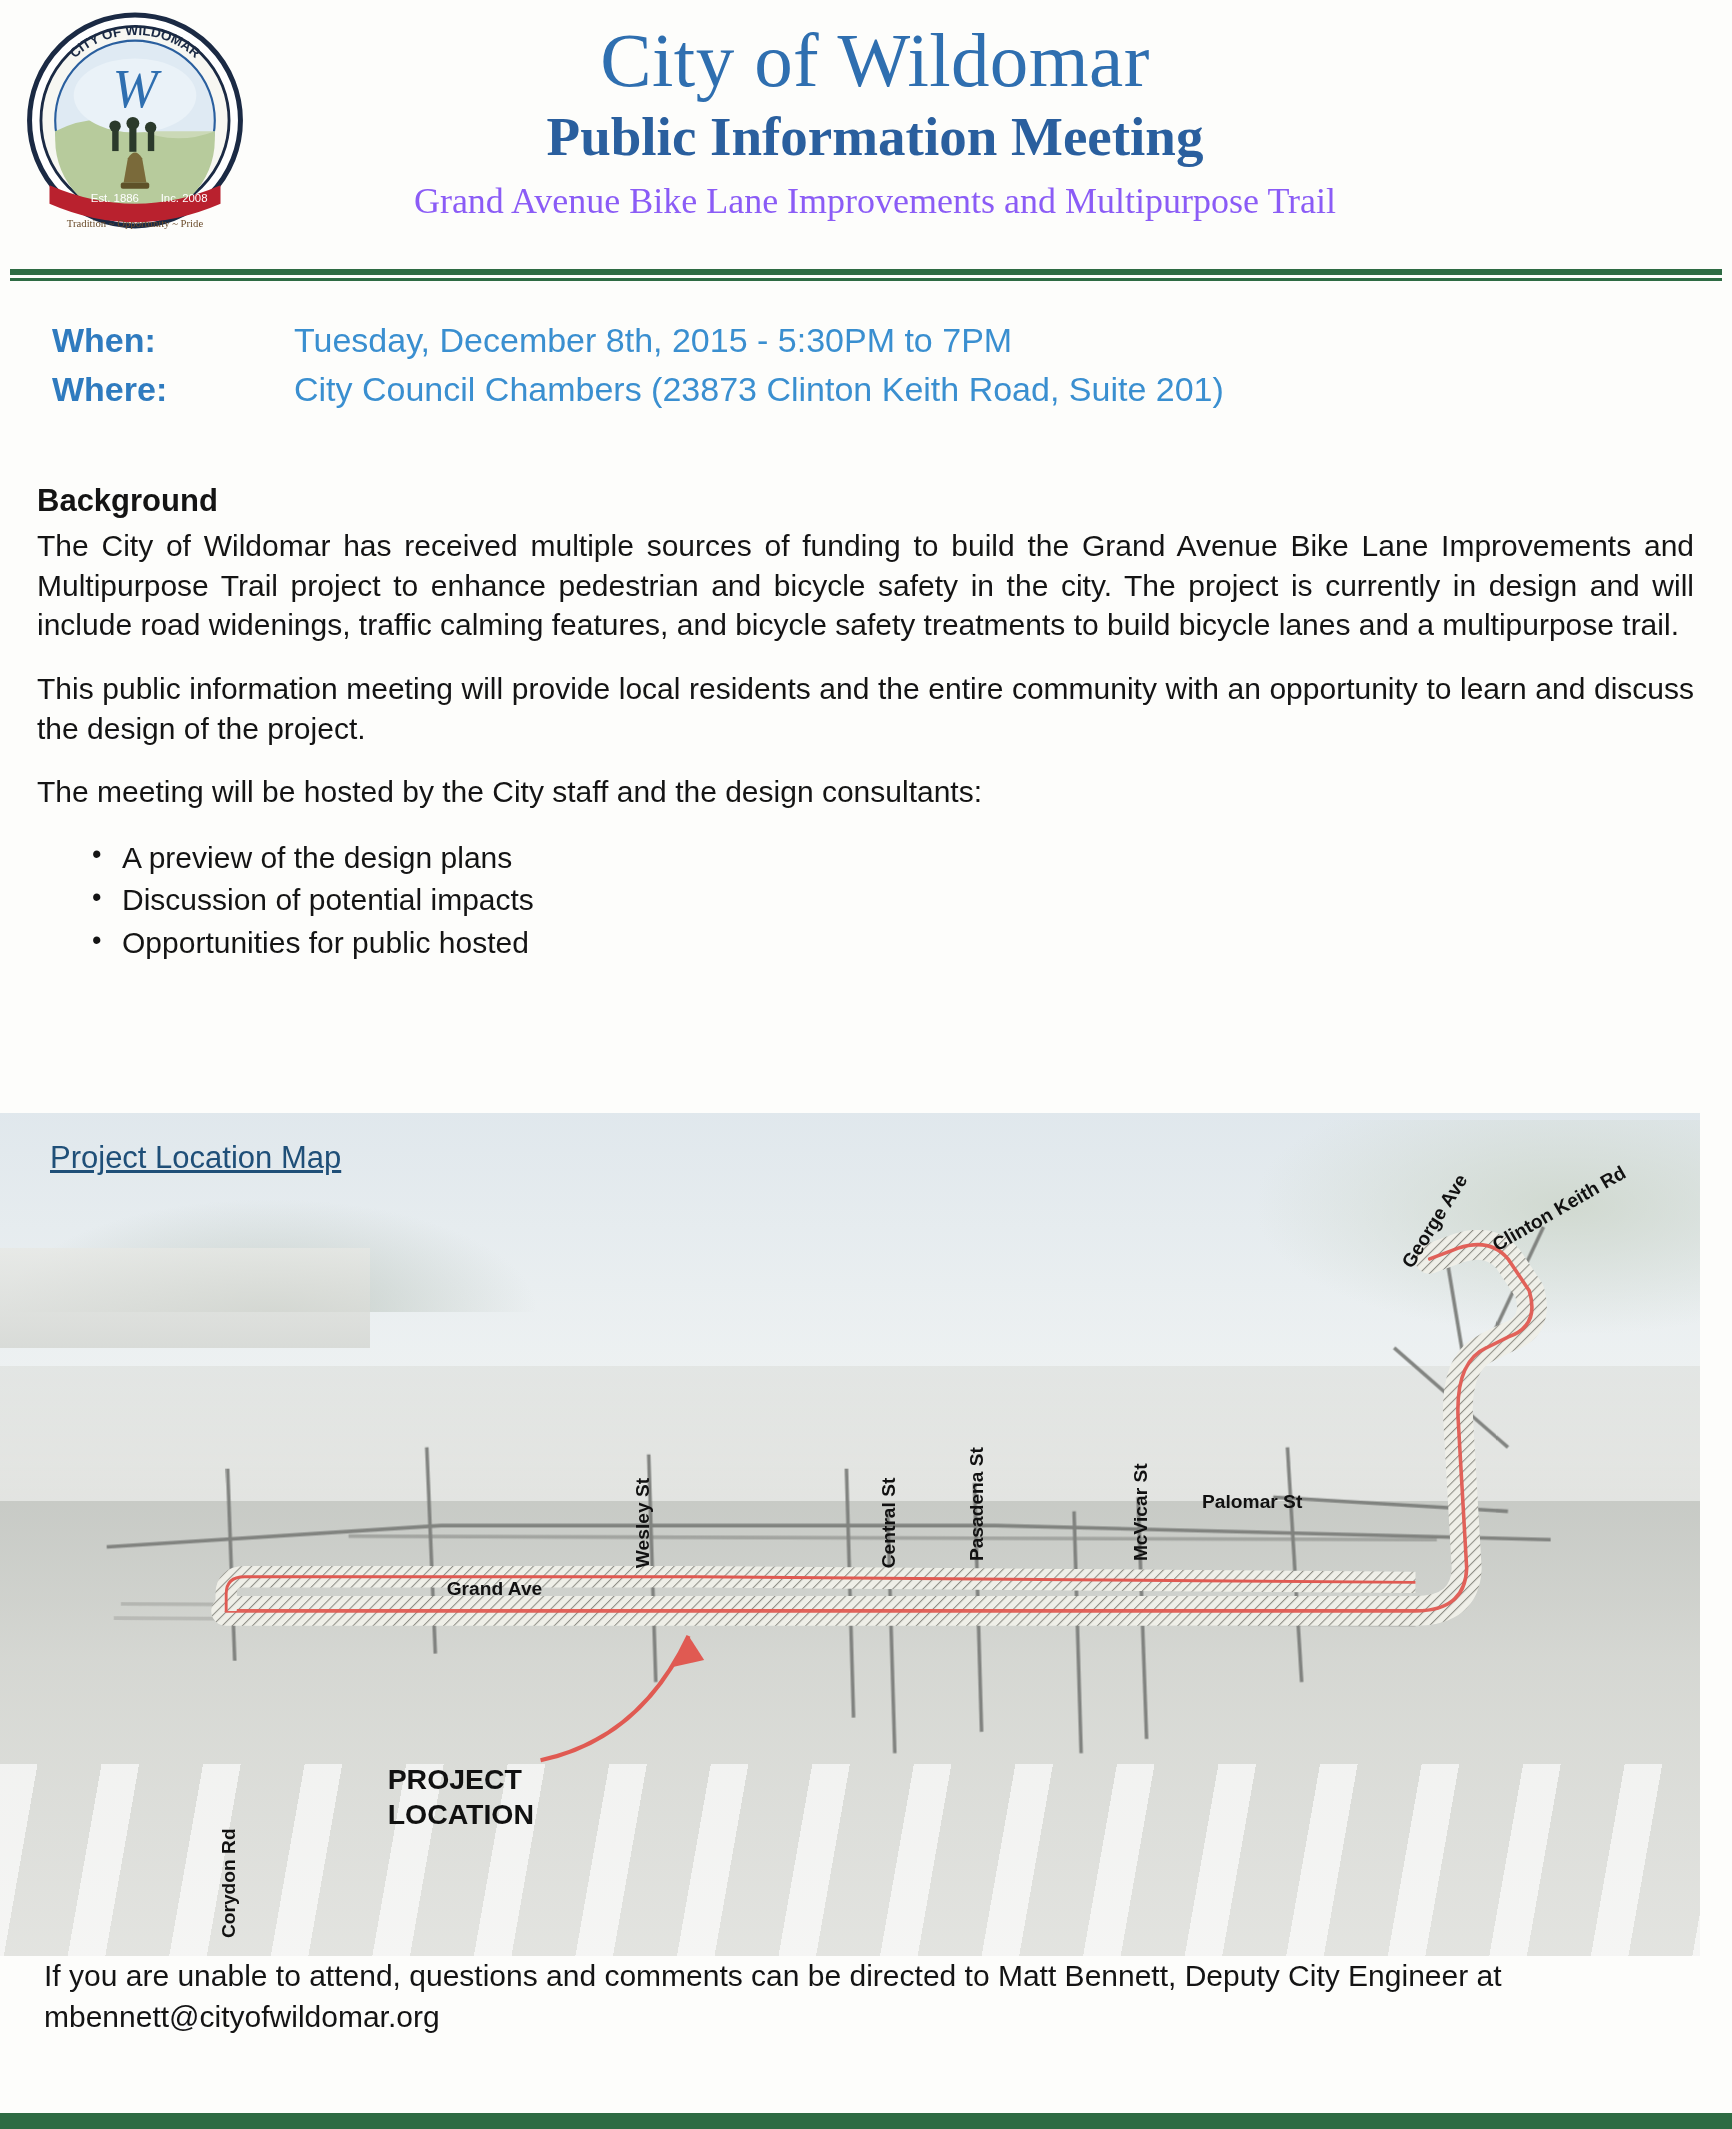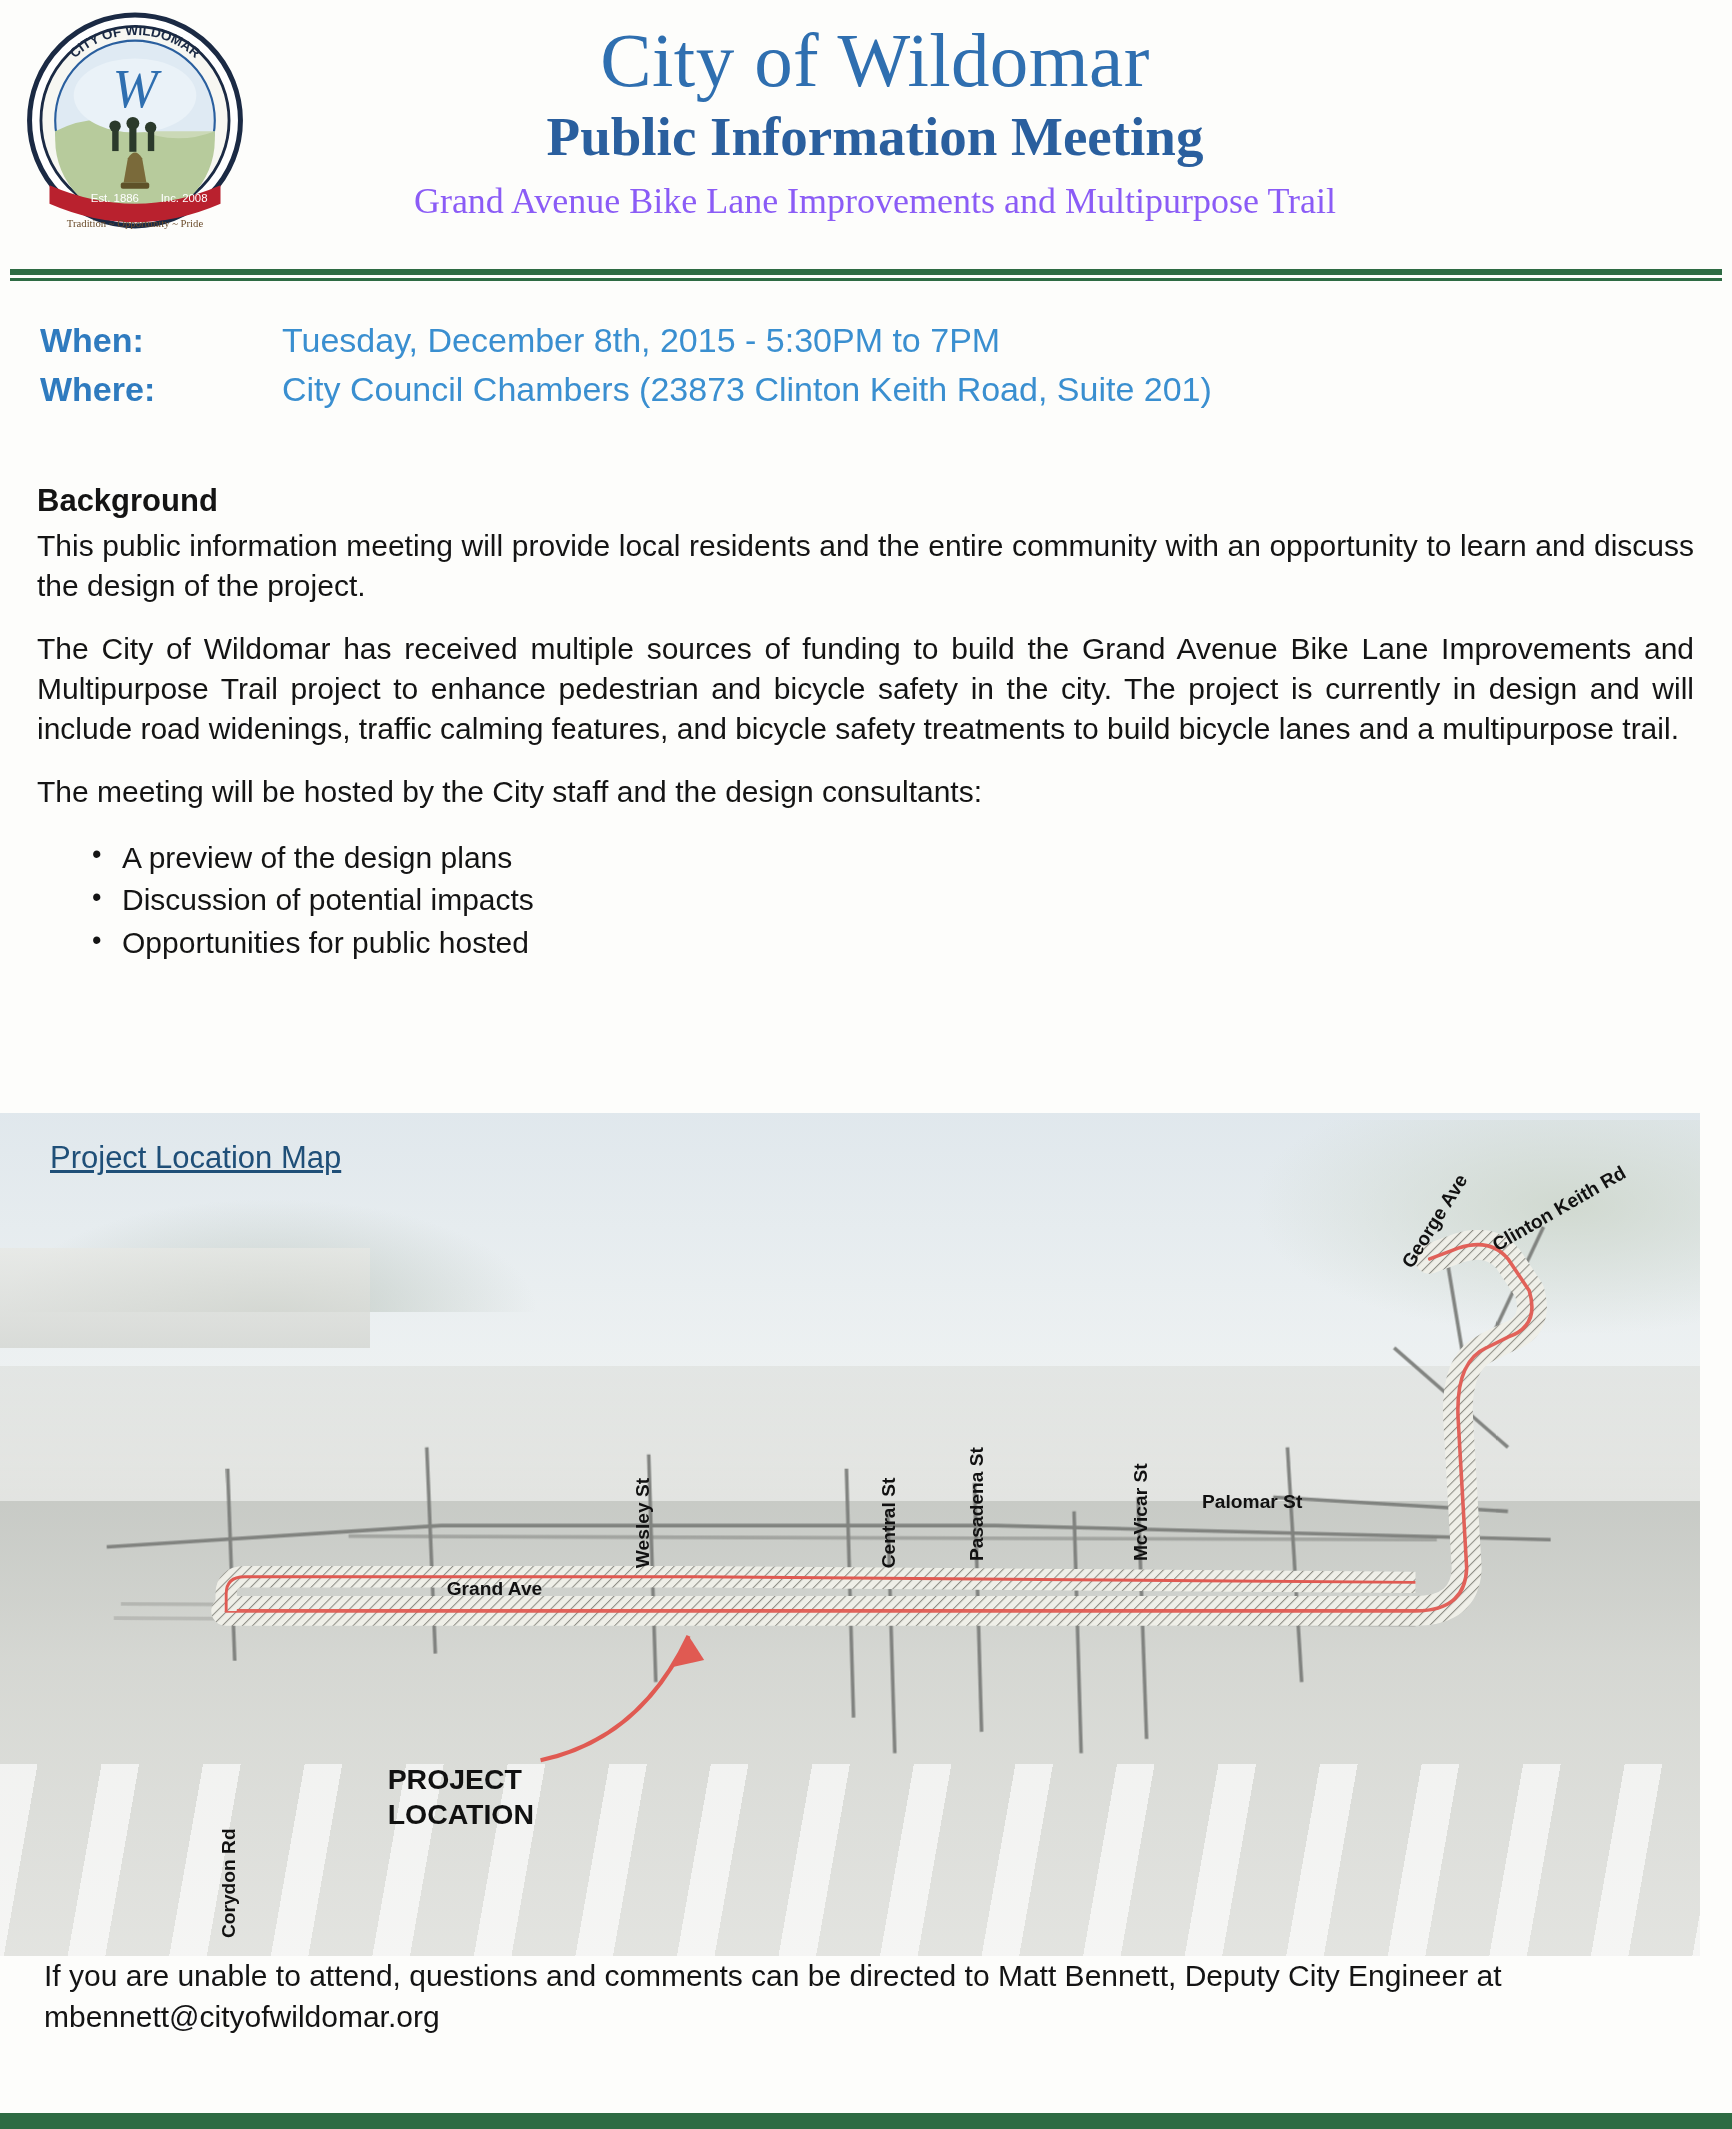--- a/index.html
+++ b/index.html
@@ -94,6 +94,7 @@
     display: flex;
     align-items: flex-end;
     margin-bottom: 10px;
+    margin-left: 12px;
   }
   .meta-label {
     width: 242px;

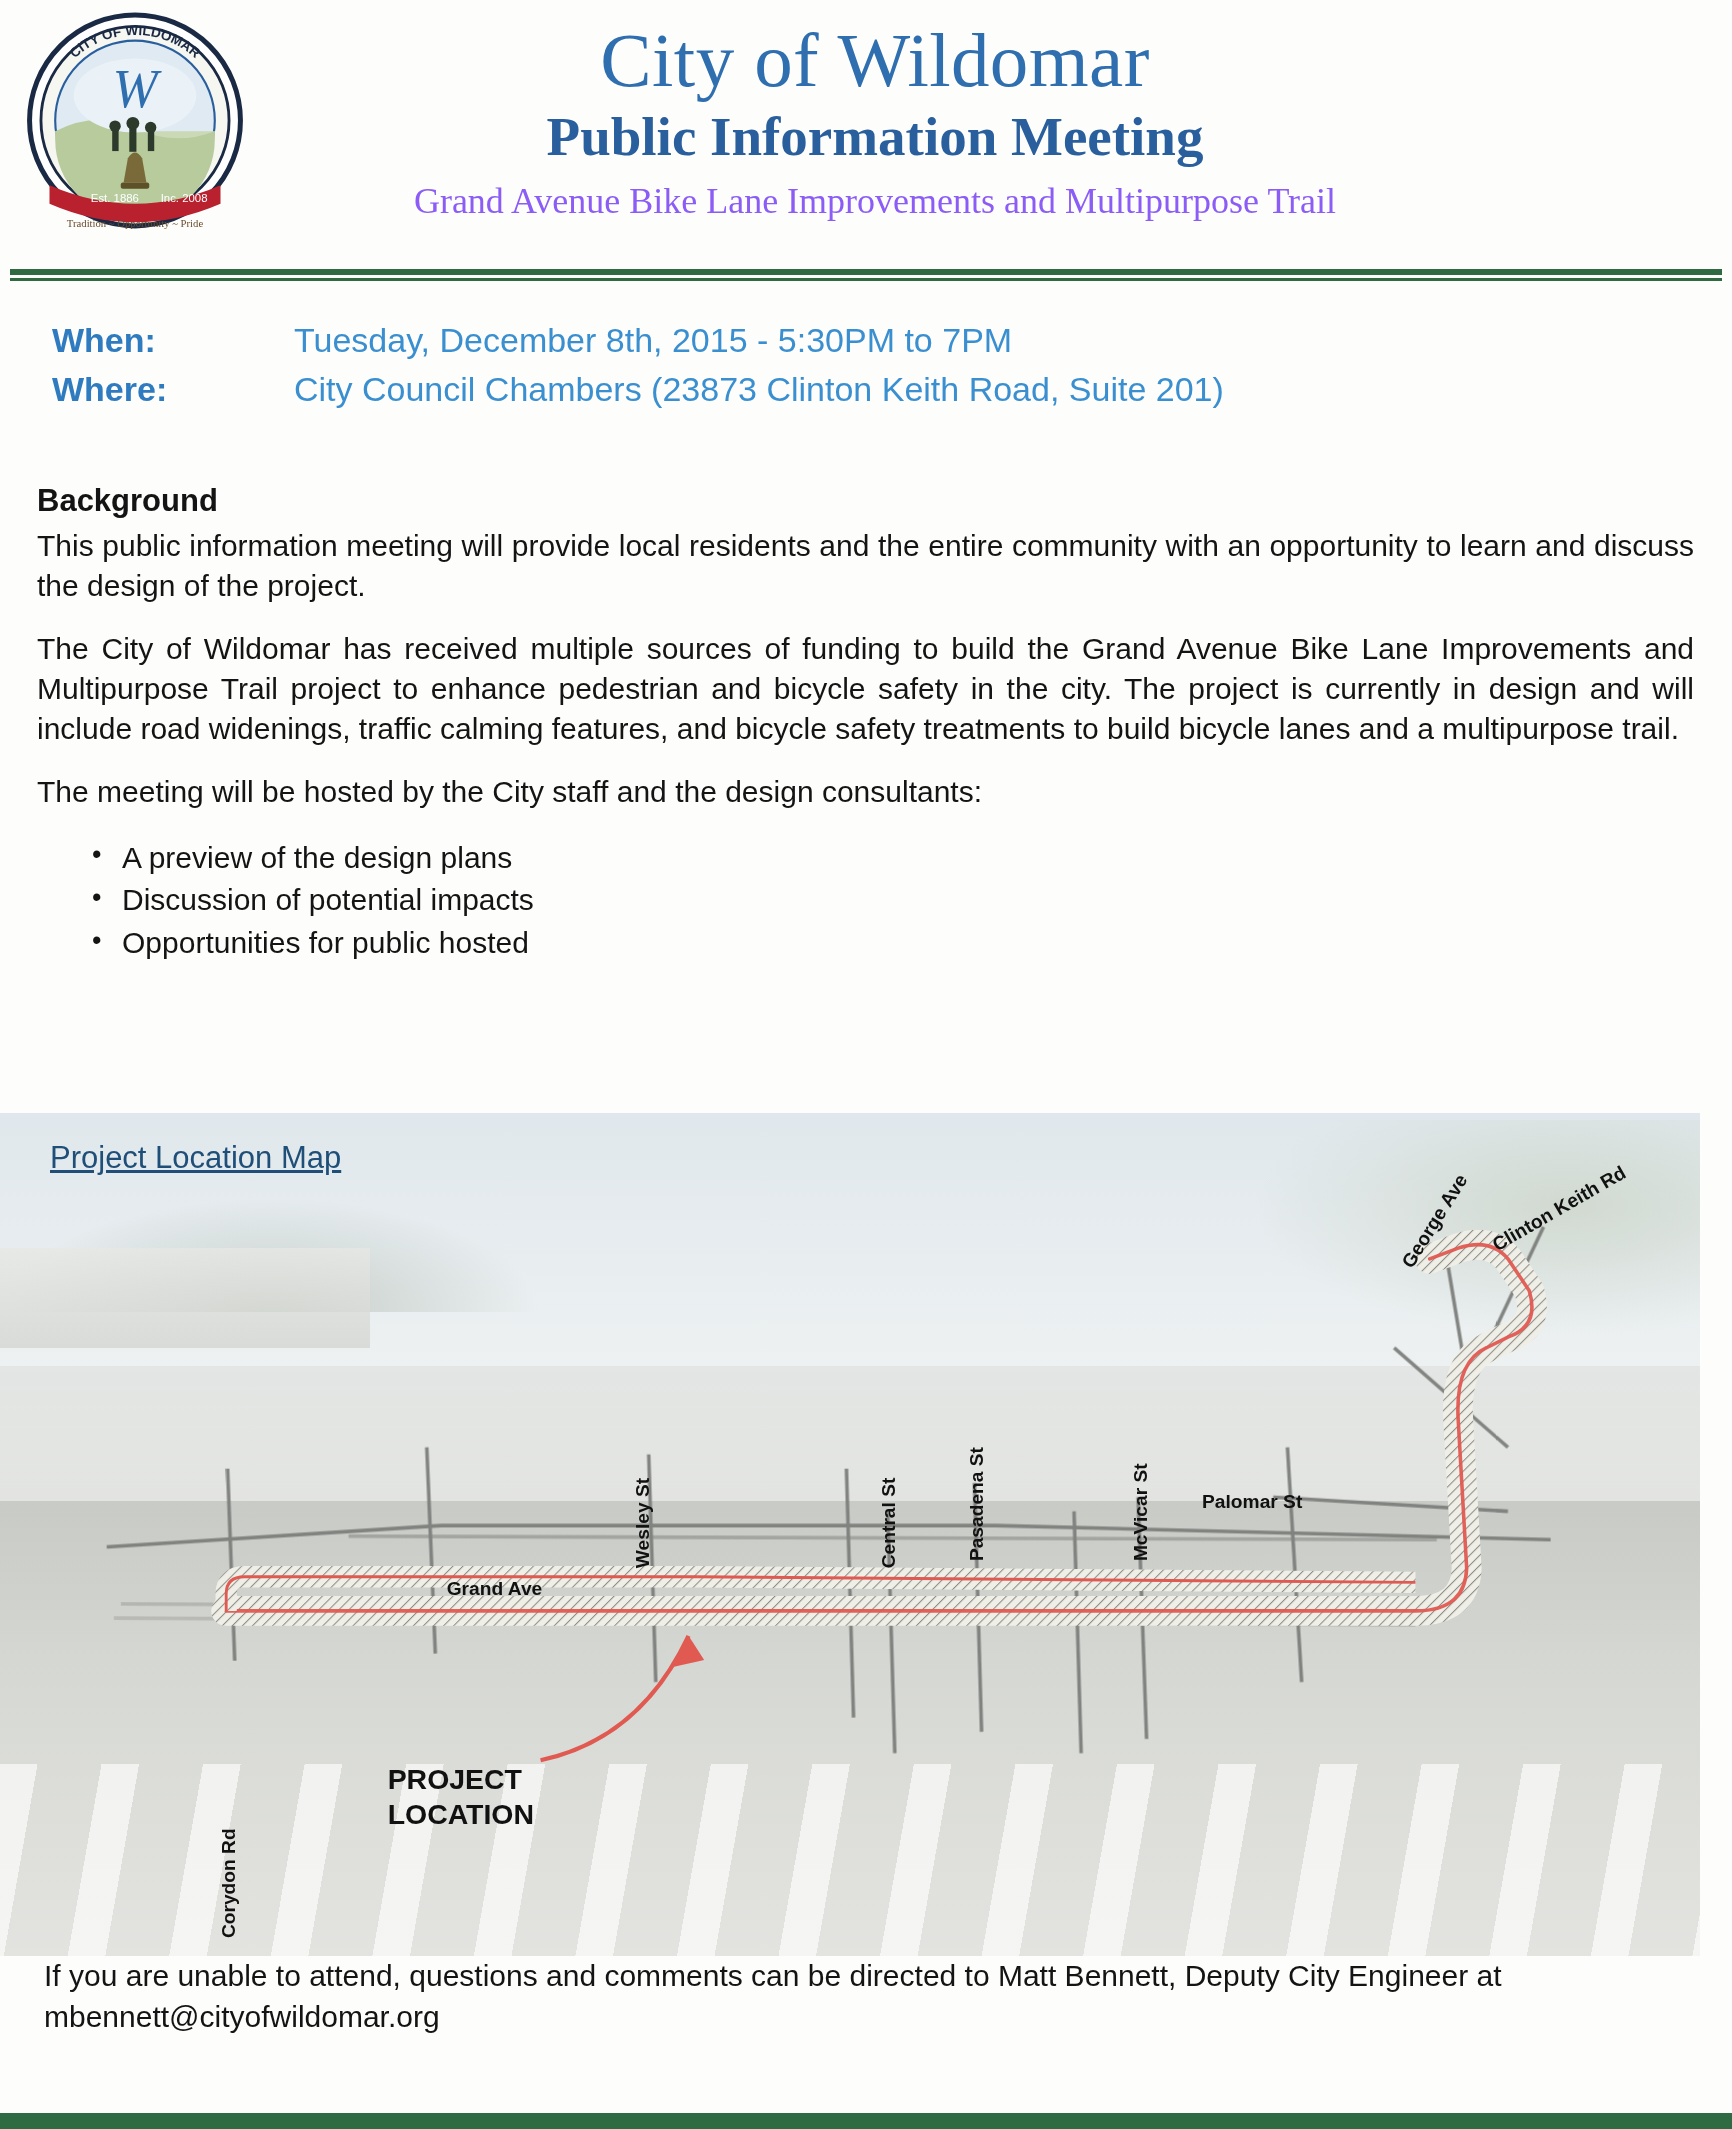--- a/index.html
+++ b/index.html
@@ -310,8 +310,8 @@
 
 <div class="content">
   <div class="h-background">Background</div>
+  <div class="para">The City of Wildomar has received multiple sources of funding to build the Grand Avenue Bike Lane Improvements and Multipurpose Trail project to enhance pedestrian and bicycle safety in the city. The project is currently in design and will include road widenings, traffic calming features, and bicycle safety treatments to build bicycle lanes and a multipurpose trail.</div>
   <div class="para">This public information meeting will provide local residents and the entire community with an opportunity to learn and discuss the design of the project.</div>
-  <div class="para">The City of Wildomar has received multiple sources of funding to build the Grand Avenue Bike Lane Improvements and Multipurpose Trail project to enhance pedestrian and bicycle safety in the city. The project is currently in design and will include road widenings, traffic calming features, and bicycle safety treatments to build bicycle lanes and a multipurpose trail.</div>
   <div class="para last">The meeting will be hosted by the City staff and the design consultants:</div>
   <ul class="bullets">
     <li>A preview of the design plans</li>

